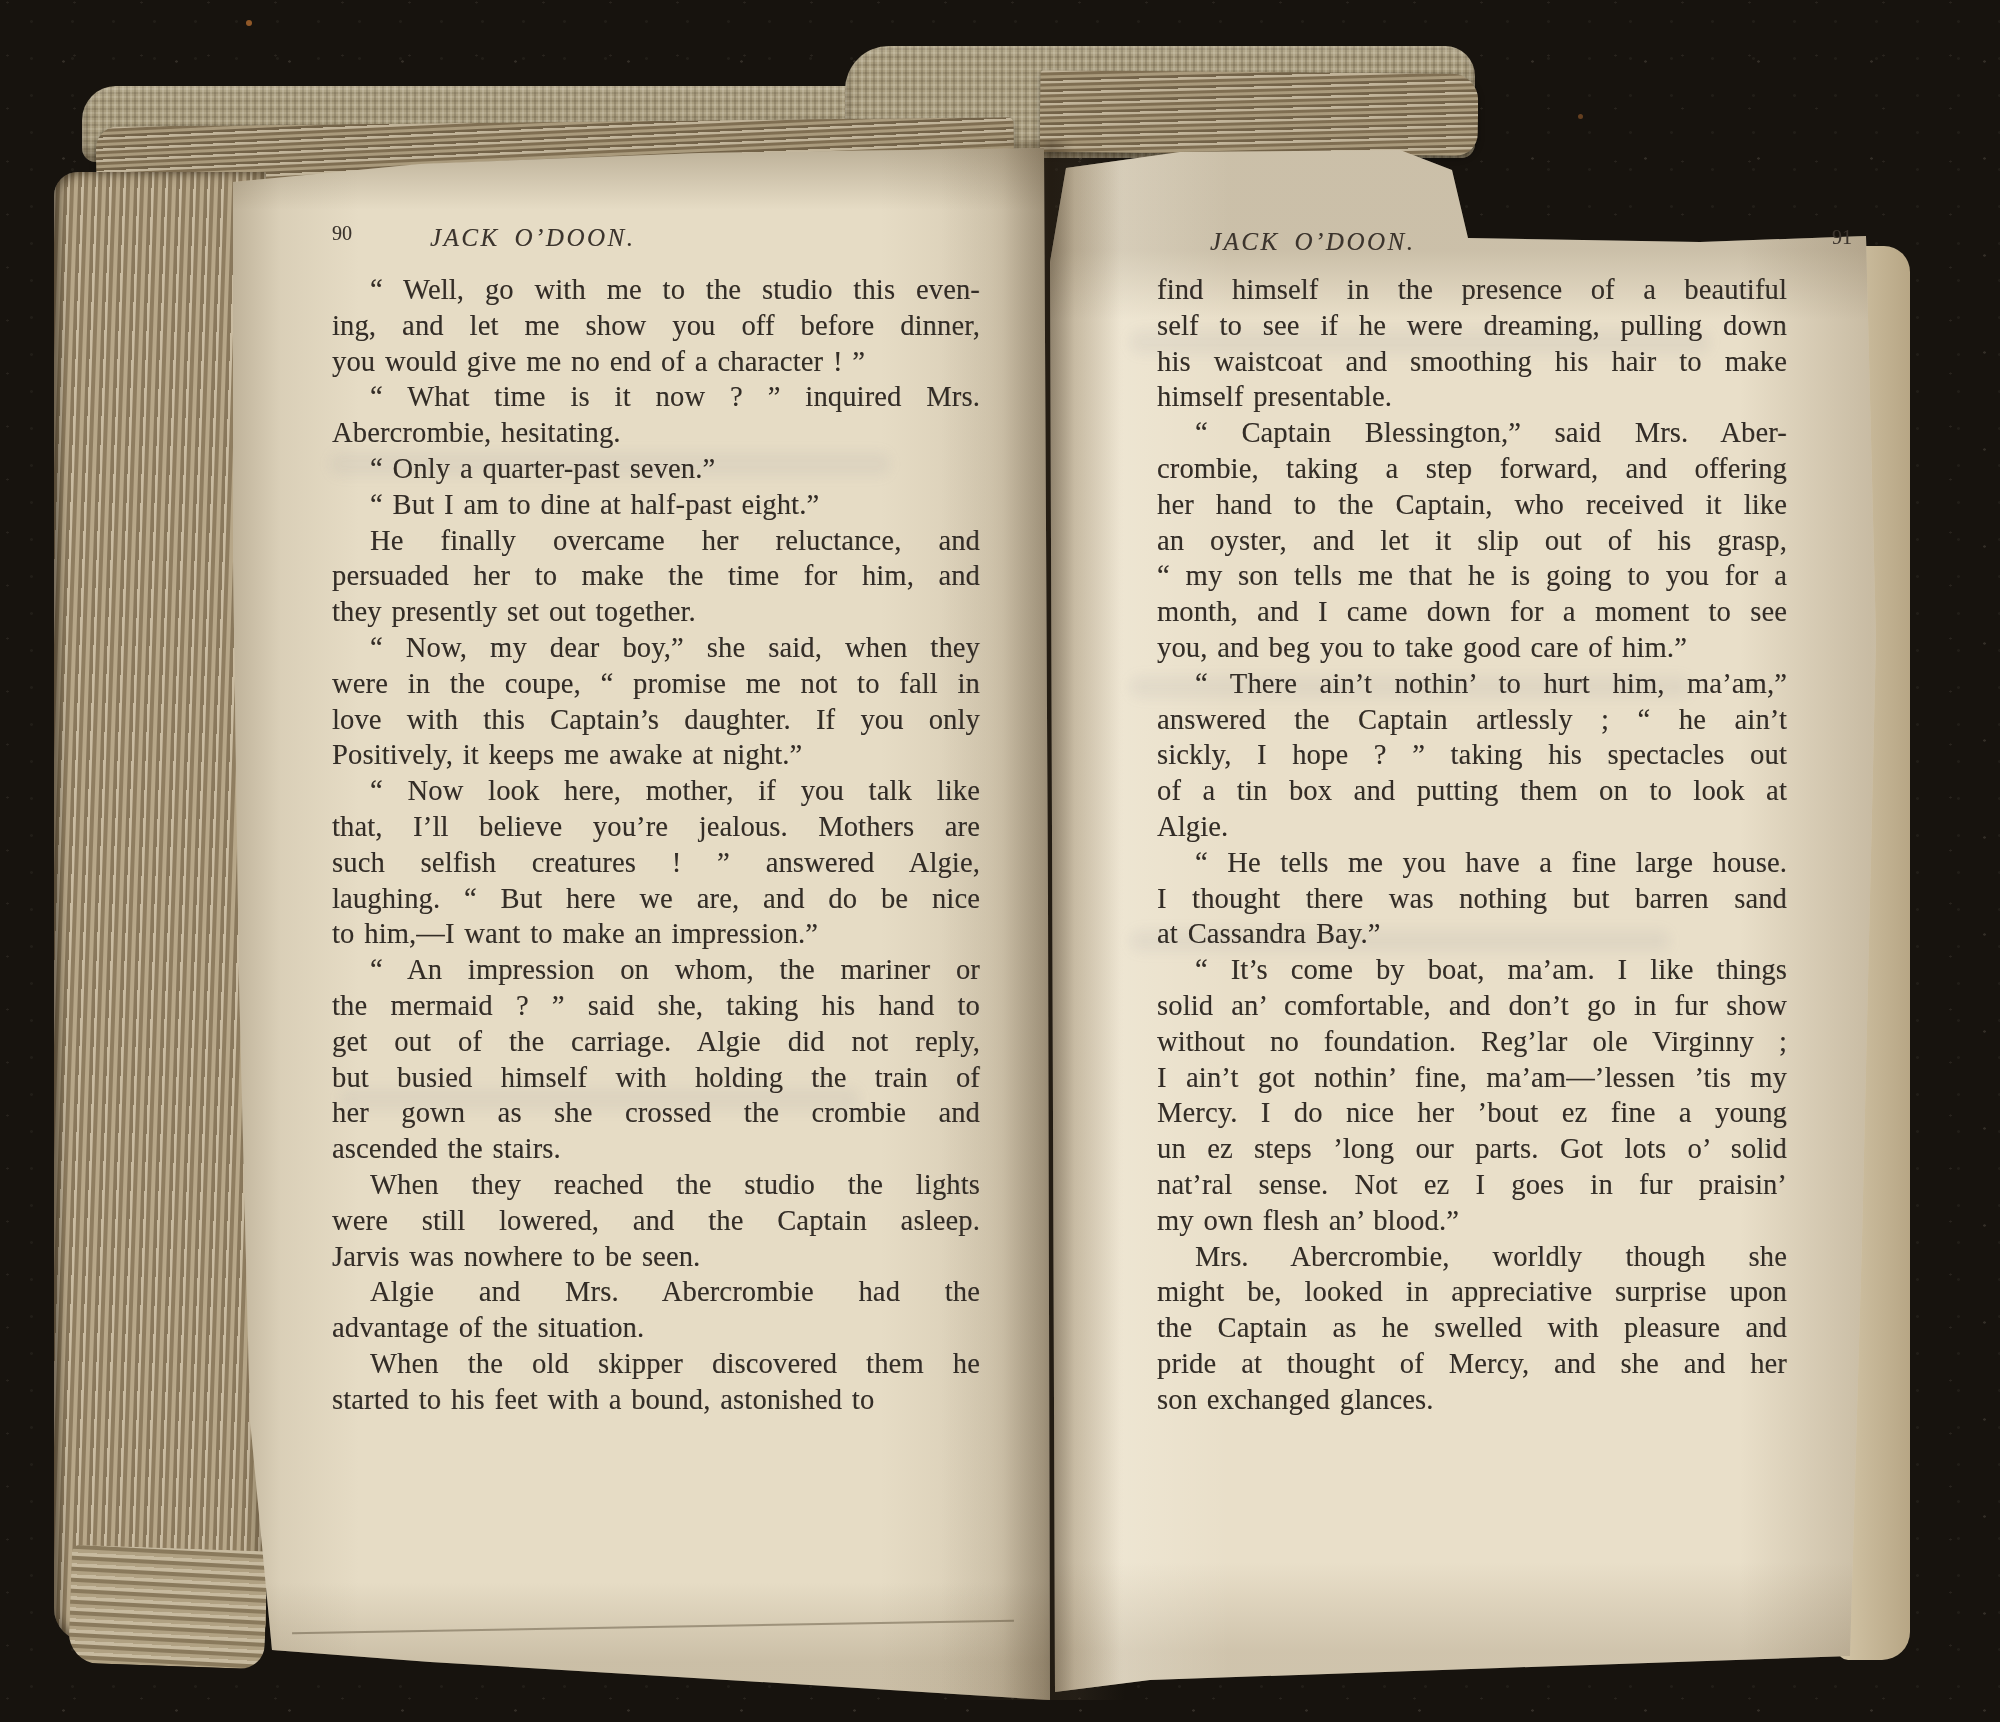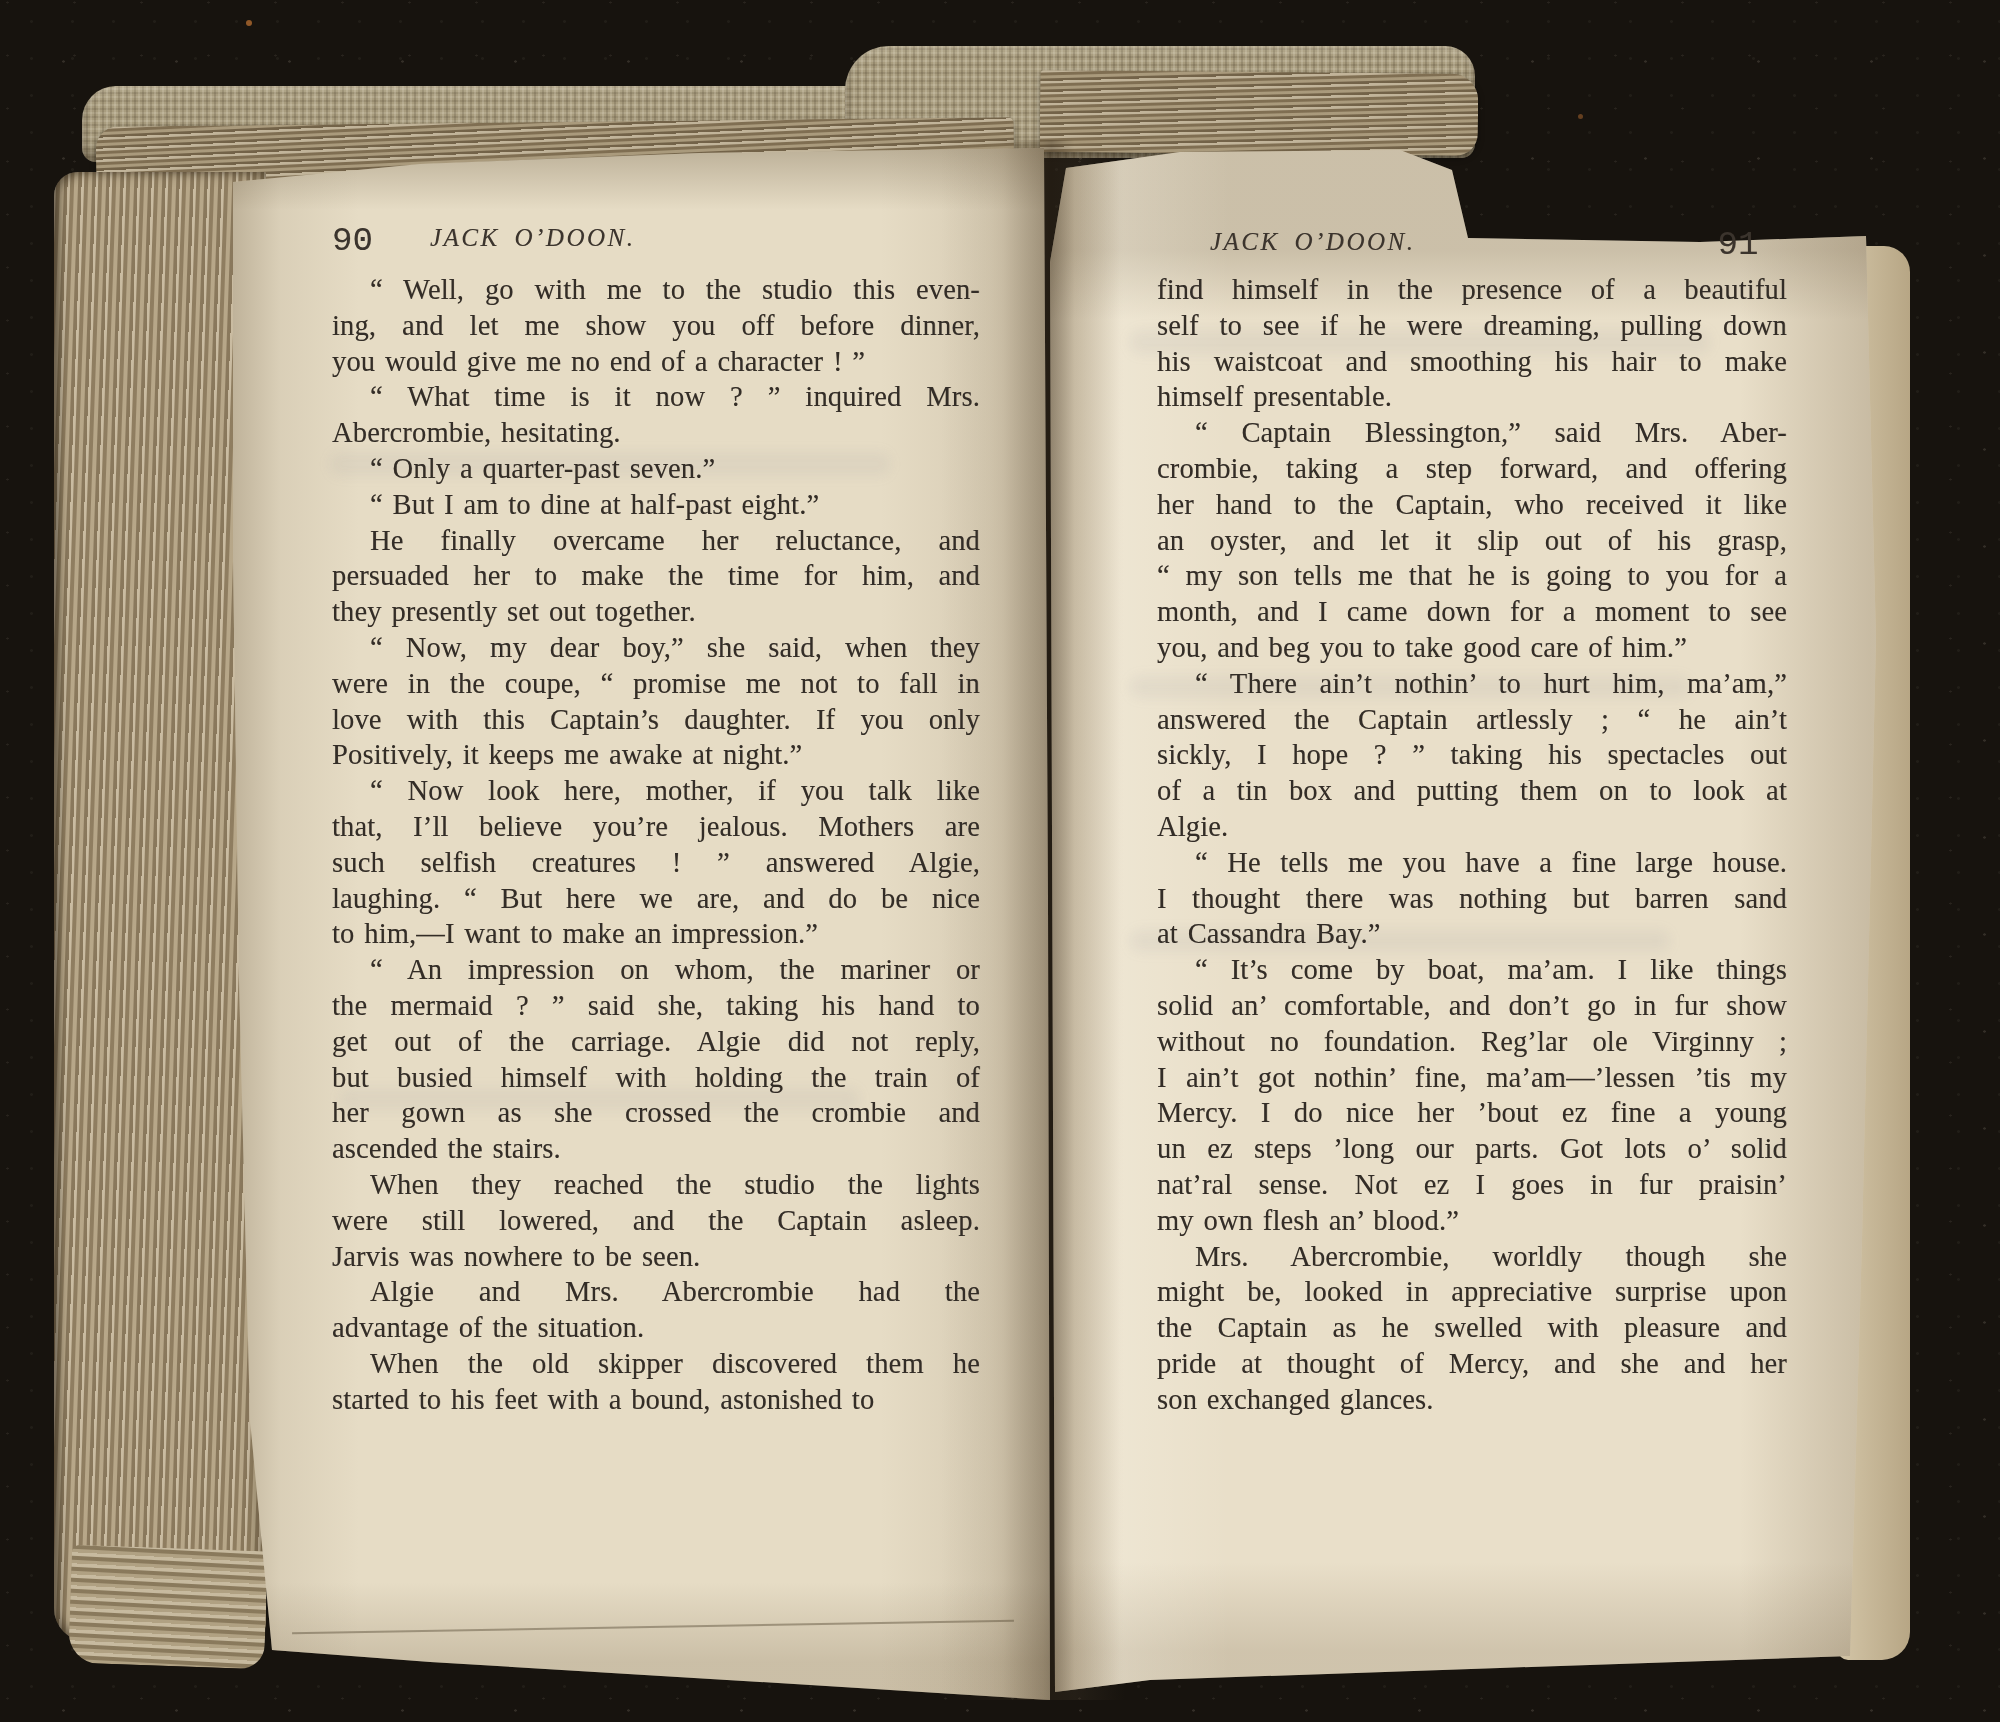--- a/index.html
+++ b/index.html
@@ -93,7 +93,7 @@
   
   .txt{z-index:6;color:#332d27;text-shadow:0.3px 0.3px 0 rgba(54,44,34,0.35);}
   .running-head{font-style:italic;font-size:25px;letter-spacing:2.5px;word-spacing:6px;text-align:left;color:#3b342d;}
-  .pagenum{font-size:34px;color:#3b342d;font-family:Liberation Mono, monospace;}
+  .pagenum{font-size:20px;color:#3b342d;}
   .textcol{font-size:28.5px;word-spacing:2.5px;letter-spacing:0.15px;}
   .ln{height:35.8px;line-height:35.8px;text-align:justify;text-align-last:justify;white-space:nowrap;}
   .ln.ind{text-indent:38px;font-family:Liberation Serif, serif;}

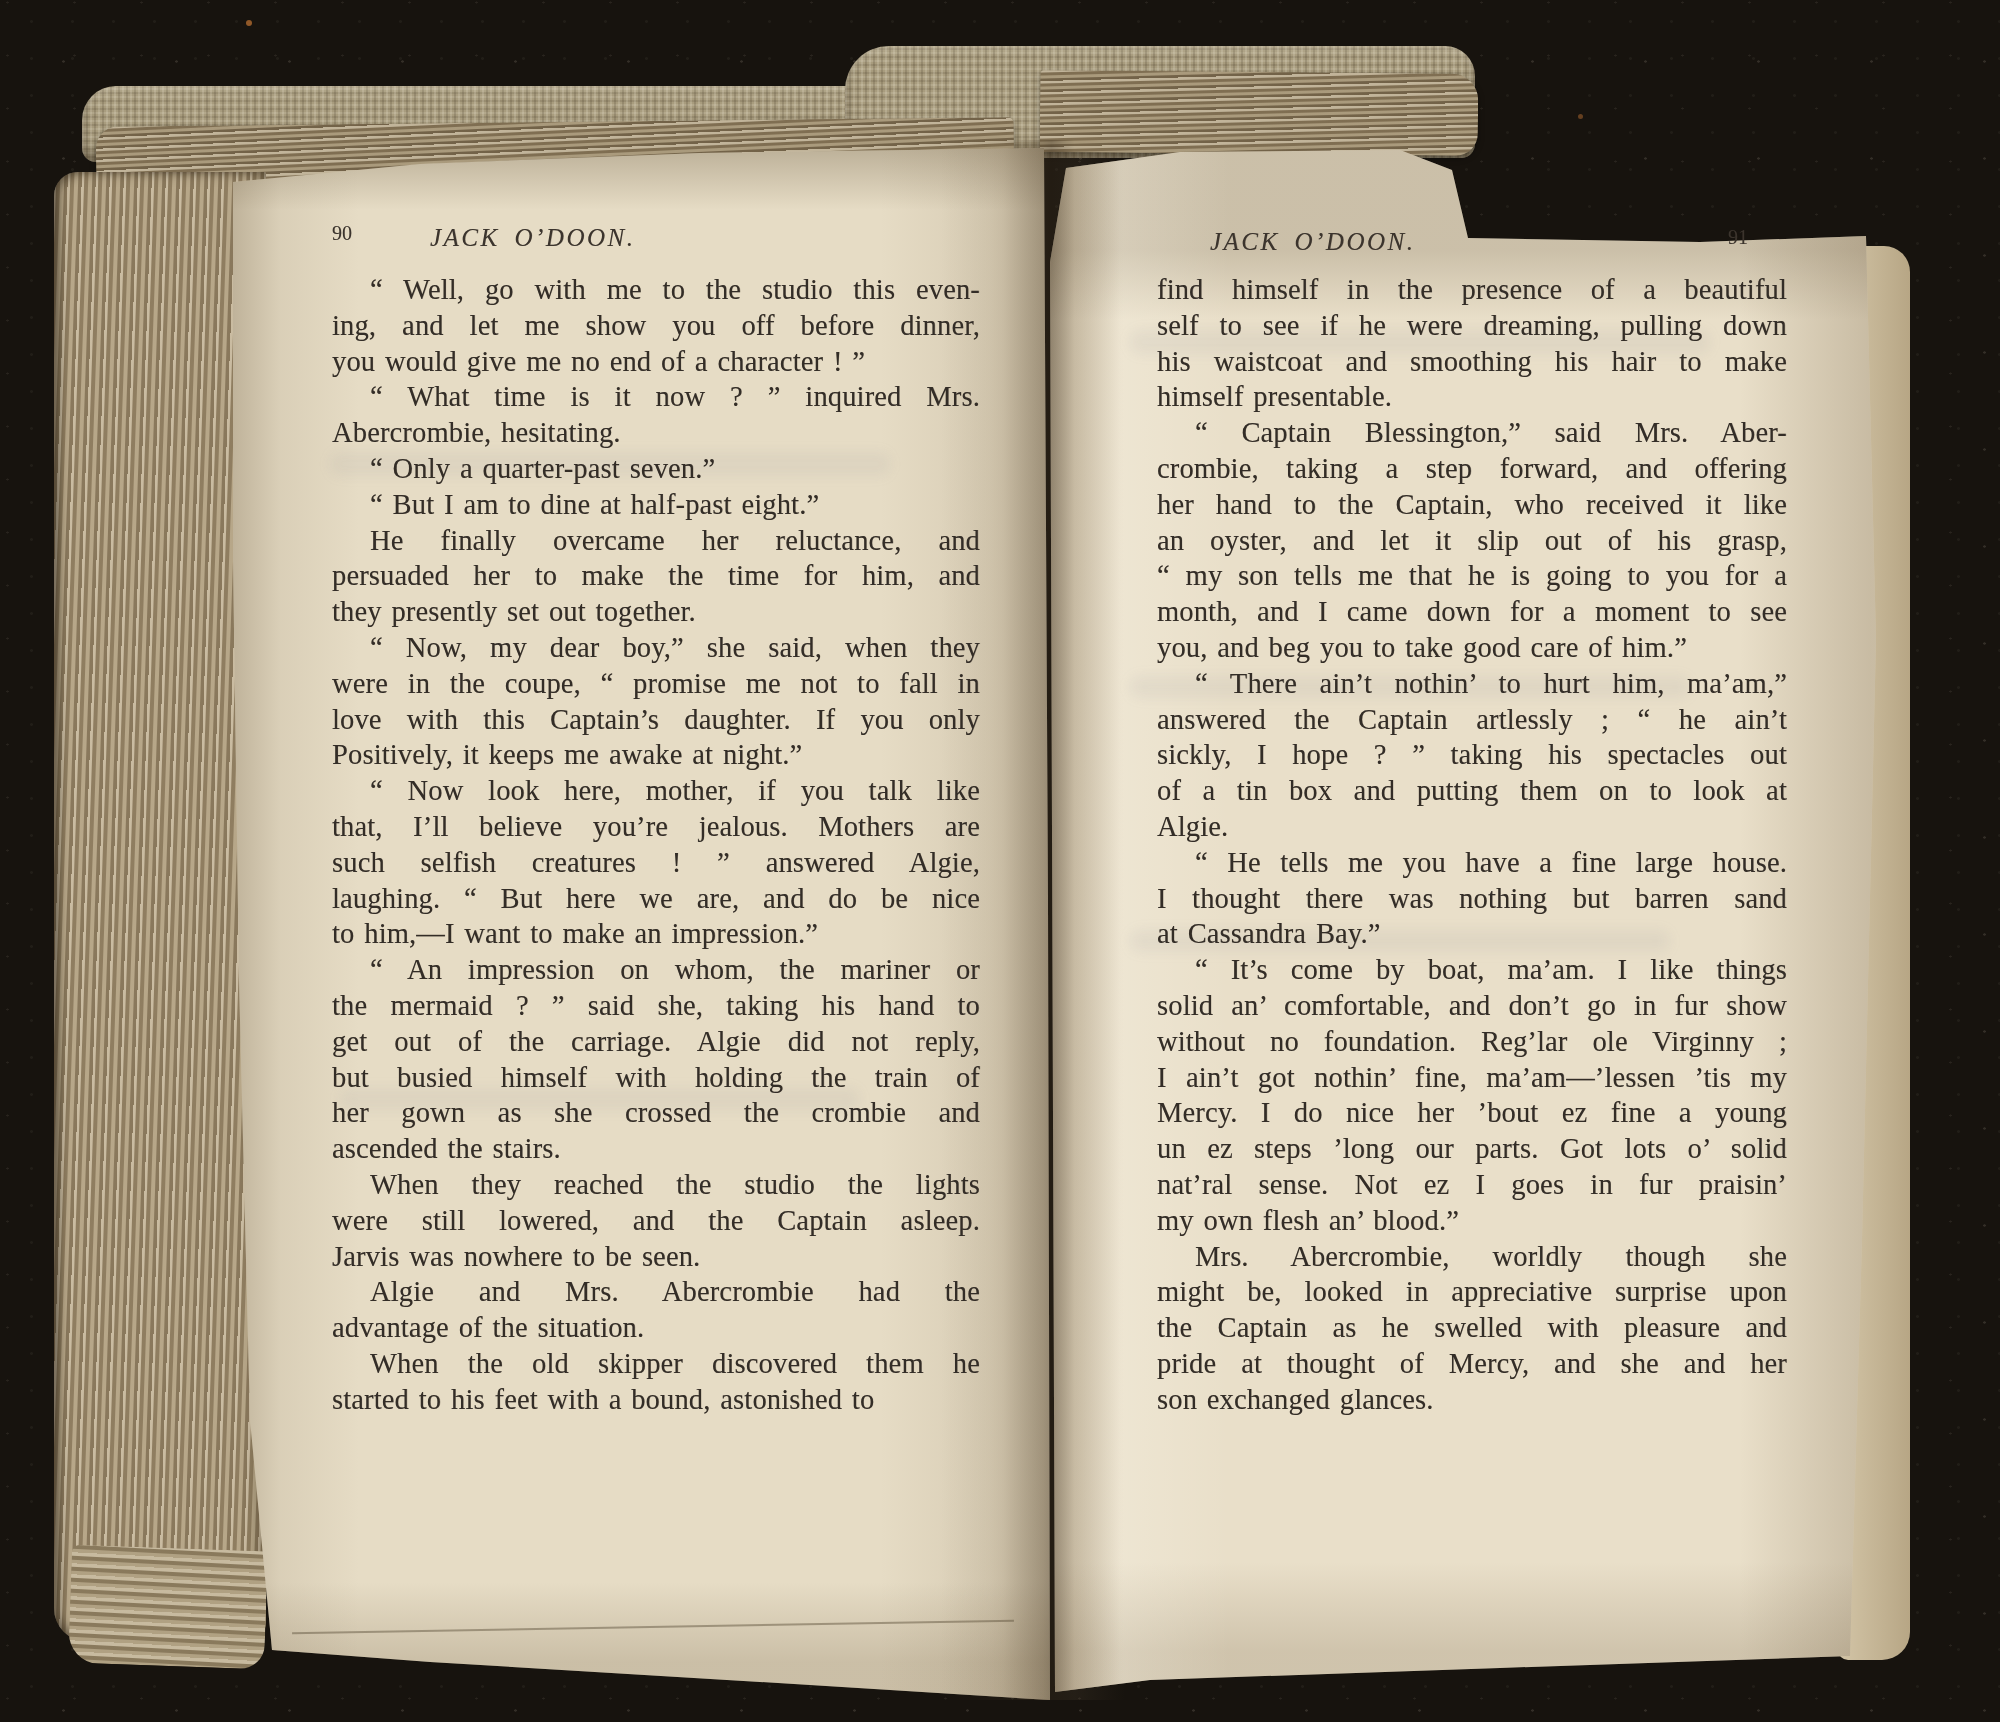--- a/index.html
+++ b/index.html
@@ -103,7 +103,7 @@
   .head-left{left:430px;top:224px;width:420px;}
   .num-left{left:332px;top:222px;}
   .head-right{left:1210px;top:228px;width:420px;}
-  .num-right{left:1688px;top:226px;width:100px;text-align:center;}
+  .num-right{left:1752px;top:226px;width:100px;text-align:right;}
   
   .dust-mark{left:482px;top:186px;z-index:2;color:rgba(222,216,204,0.85);font-size:34px;transform:rotate(-12deg);font-family:"DejaVu Sans",sans-serif;}
   .speck-a{left:246px;top:20px;width:6px;height:6px;border-radius:50%;background:#b06a30;z-index:2;opacity:0.8;}

